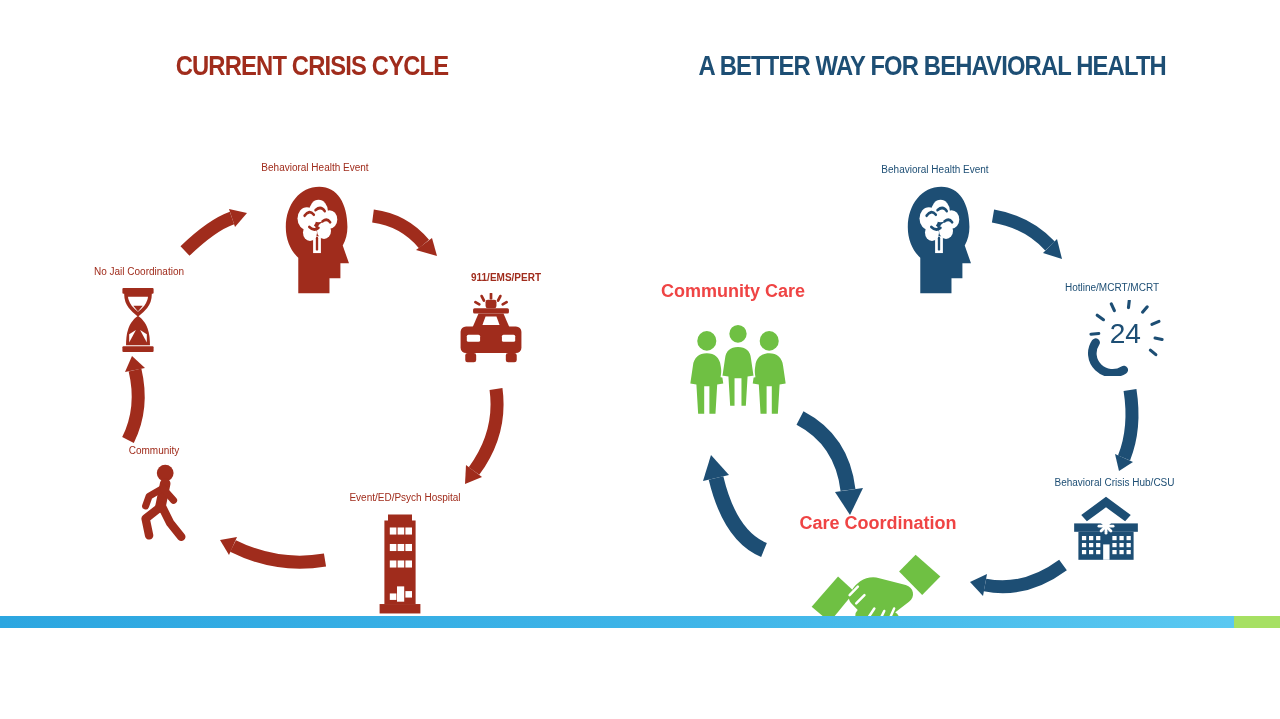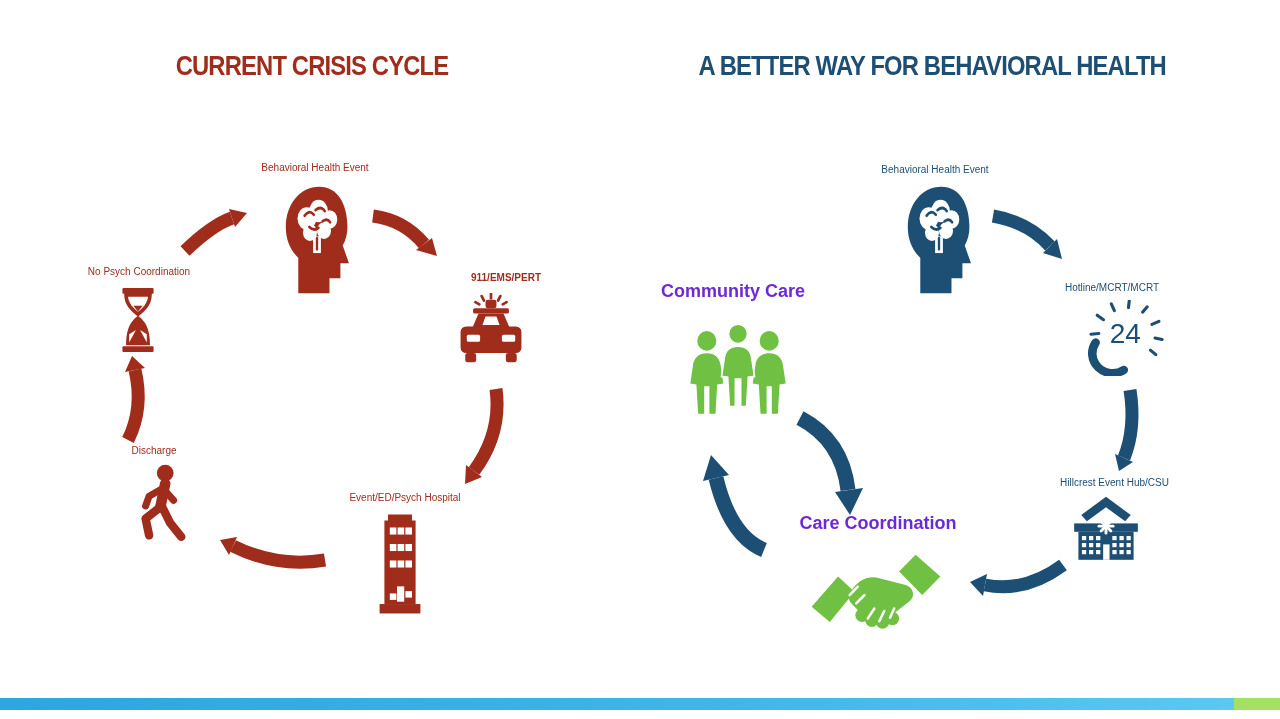--- a/index.html
+++ b/index.html
@@ -3,7 +3,7 @@
 <meta charset="utf-8">
 <style>
   html,body{margin:0;padding:0;background:#fff;}
-  .slide{position:relative;width:1280px;height:710px;background:#ffffff;overflow:hidden;
+  .slide{position:relative;width:1280px;height:628px;background:#ffffff;overflow:hidden;
          font-family:"Liberation Sans", sans-serif;}
   .title{position:absolute;text-align:center;font-weight:700;font-size:28px;letter-spacing:-1px;
          transform:scaleX(.85);white-space:nowrap;}

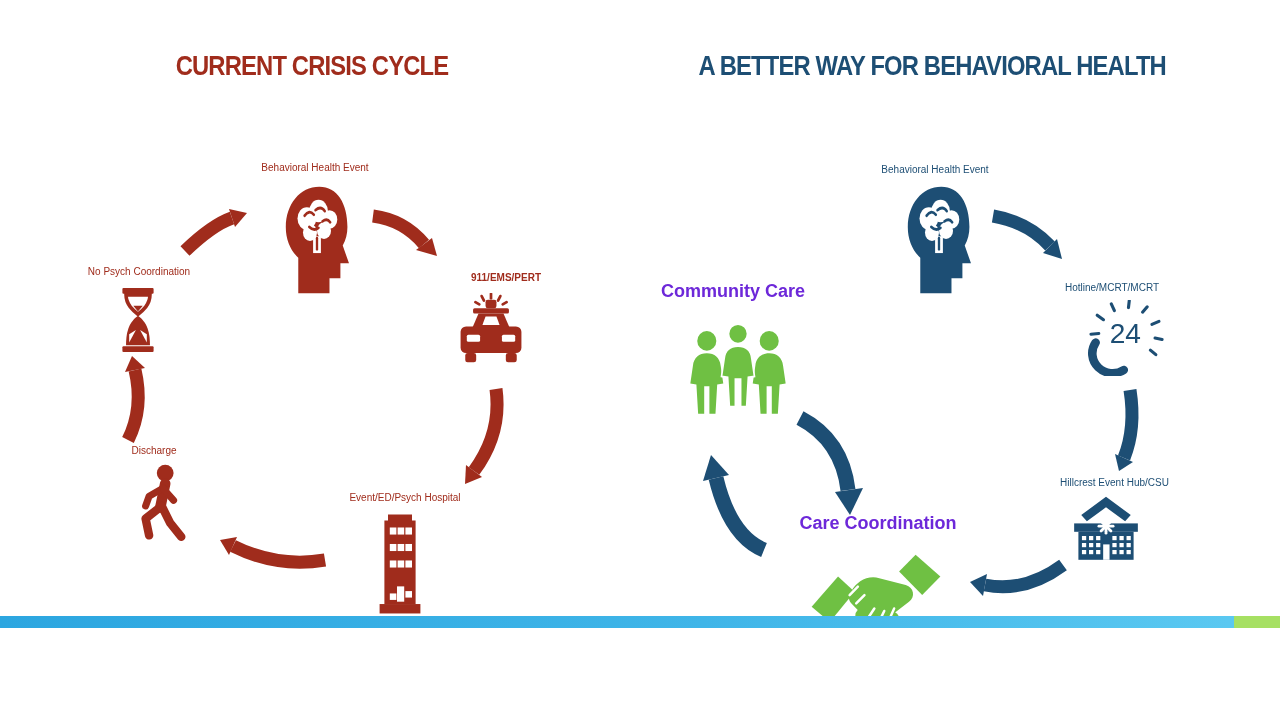--- a/index.html
+++ b/index.html
@@ -137,7 +137,7 @@
       <polygon points="24,6 37,18 17,22" fill="currentColor"></polygon>
     </svg>
 
-    <div class="label red" style="left:39px;top:263px;width:200px;">No Psych Coordination</div>
+    <div class="label red" style="left:39px;top:263px;width:200px;">No Jail Coordination</div>
 
     <svg class="ico red" style="left:112px;top:287px;" width="52" height="66" viewBox="0 0 100 126" preserveAspectRatio="none">
       <g fill="currentColor">

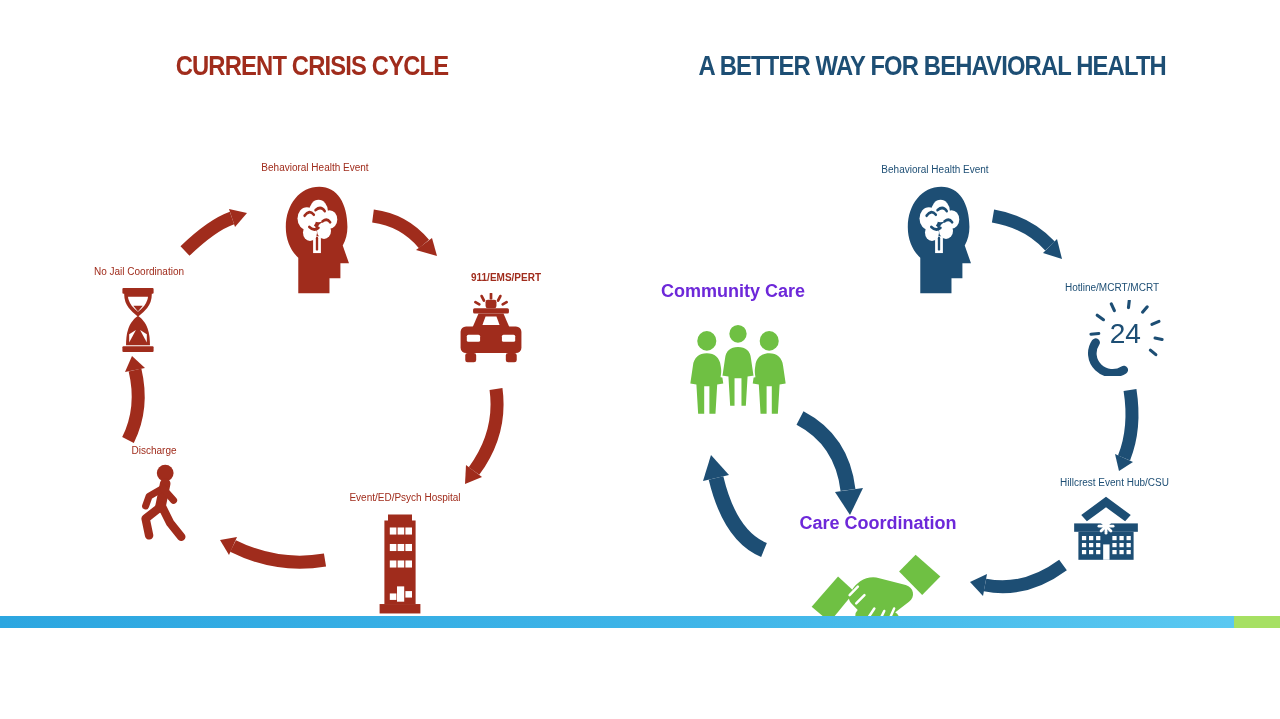--- a/index.html
+++ b/index.html
@@ -12,7 +12,7 @@
   .label{position:absolute;text-align:center;font-size:10px;line-height:18px;white-space:nowrap;}
   .label.red{color:#A02C1C;}
   .label.blue{color:#1D4E74;}
-  .label.green{color:#6d28d9;font-weight:700;font-size:18px;}
+  .label.green{color:#ef4444;font-weight:700;font-size:18px;}
   .ico{position:absolute;}
   .ico.red{color:#A02C1C;}
   .ico.blue{color:#1D4E74;}

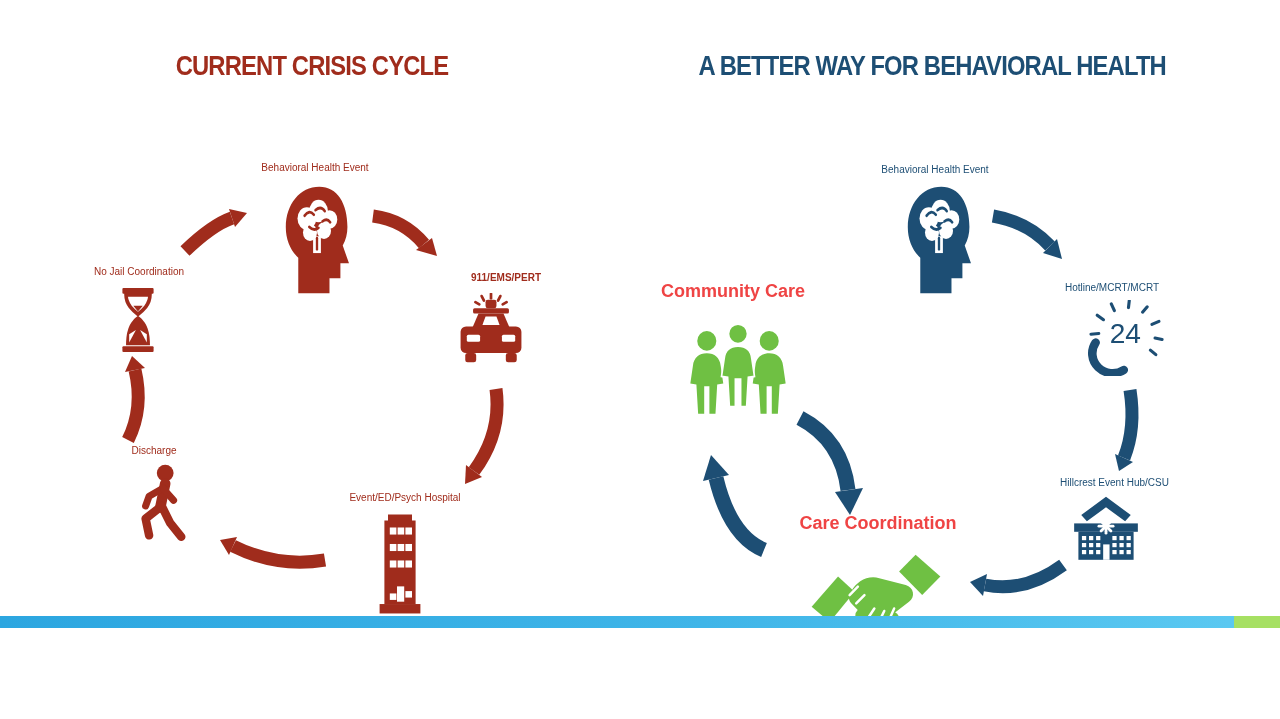--- a/index.html
+++ b/index.html
@@ -119,7 +119,7 @@
       <polygon points="5,18 22,15 14,33" fill="currentColor"></polygon>
     </svg>
 
-    <div class="label red" style="left:94px;top:442px;width:120px;">Discharge</div>
+    <div class="label red" style="left:94px;top:442px;width:120px;">Community</div>
 
     <svg class="ico red" style="left:126px;top:464px;" width="70" height="84" viewBox="0 0 100 120" preserveAspectRatio="none">
       <circle cx="56" cy="13" r="12" fill="currentColor"></circle>

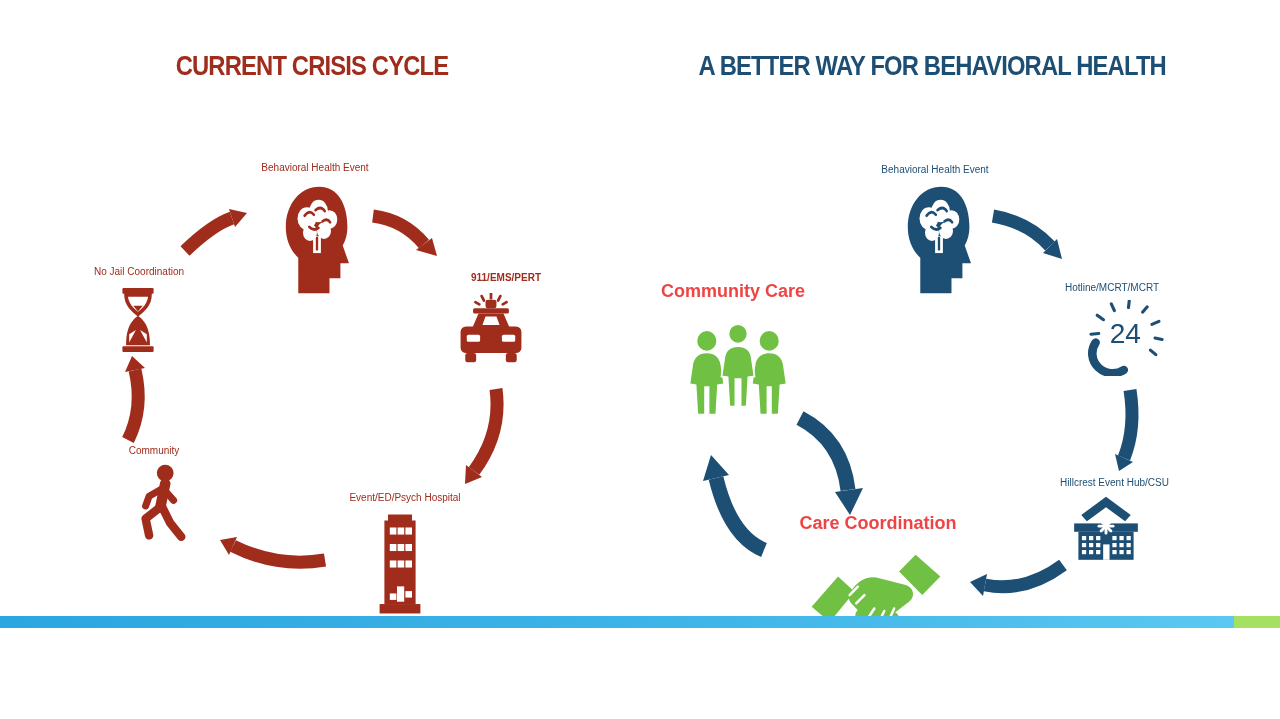--- a/index.html
+++ b/index.html
@@ -203,7 +203,7 @@
       <polygon points="17,85 31,76 13,68" fill="currentColor"></polygon>
     </svg>
 
-    <div class="label blue" style="left:1012px;top:474px;width:205px;">Hillcrest Event Hub/CSU</div>
+    <div class="label blue" style="left:1012px;top:474px;width:205px;">Behavioral Crisis Hub/CSU</div>
 
     <svg class="ico blue" style="left:1060px;top:494px;" width="92" height="70" viewBox="0 0 130 100" preserveAspectRatio="none">
       <g fill="currentColor">

